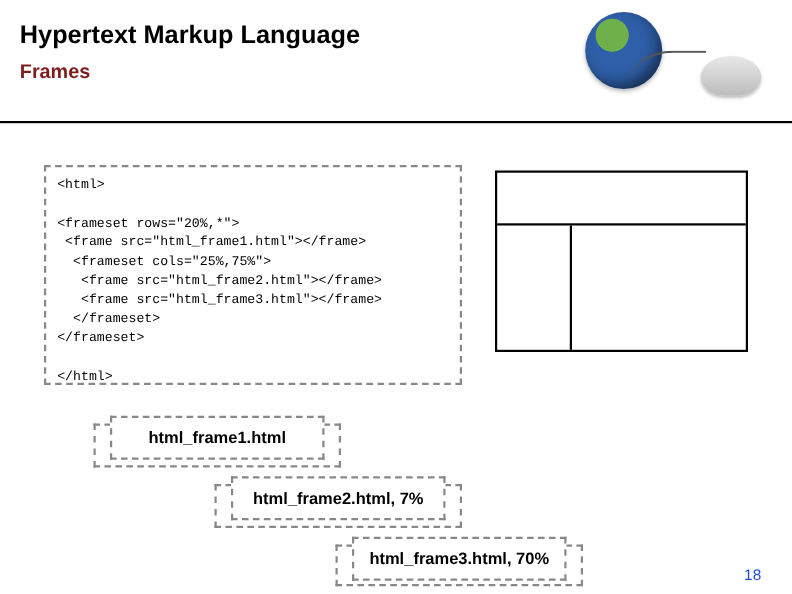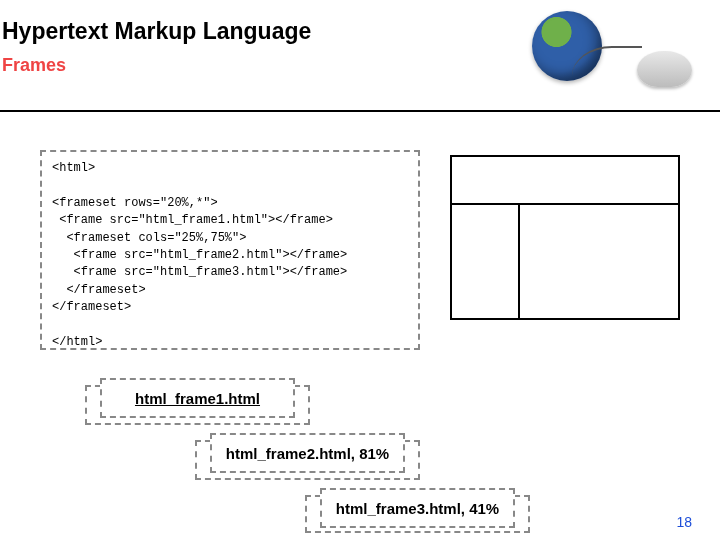--- a/index.html
+++ b/index.html
@@ -13,7 +13,7 @@
   }
   .header {
     position: relative;
-    padding: 18px 14px 6px 2px;
+    padding: 18px 14px 6px 18px;
   }
   .title {
     font-size: 23px;

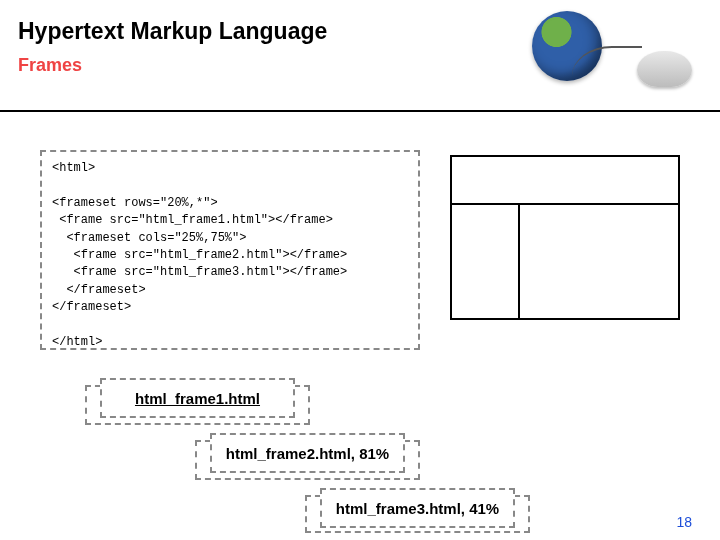--- a/index.html
+++ b/index.html
@@ -23,7 +23,7 @@
   .subtitle {
     font-size: 18px;
     font-weight: bold;
-    color: #ef4444;
+    color: #7f1d1d;
     margin-top: 10px;
   }
   .header-img {

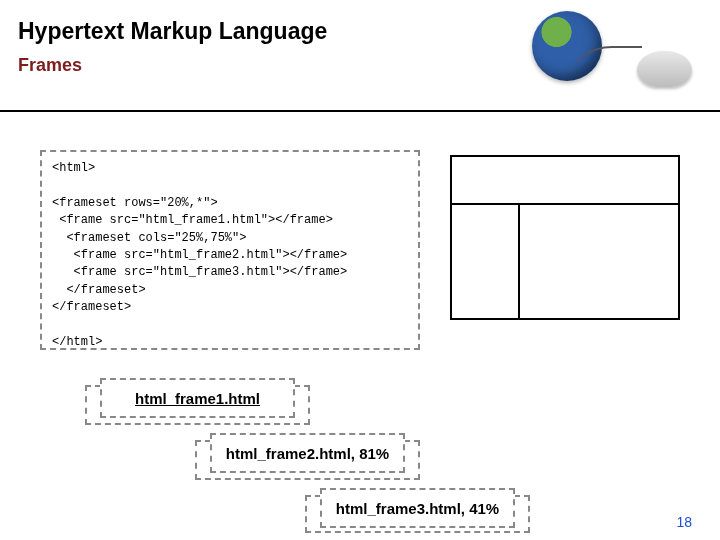--- a/index.html
+++ b/index.html
@@ -125,7 +125,7 @@
     border: 2px dashed #888;
   }
   .cap1-outer { left: 85px;  top: 385px; width: 225px; height: 40px; }
-  .cap1 { left: 100px; top: 378px; width: 195px; height: 40px; text-decoration: underline; }
+  .cap1 { left: 100px; top: 378px; width: 195px; height: 40px; }
   .cap2-outer { left: 195px; top: 440px; width: 225px; height: 40px; }
   .cap2 { left: 210px; top: 433px; width: 195px; height: 40px; }
   .cap3-outer { left: 305px; top: 495px; width: 225px; height: 38px; }

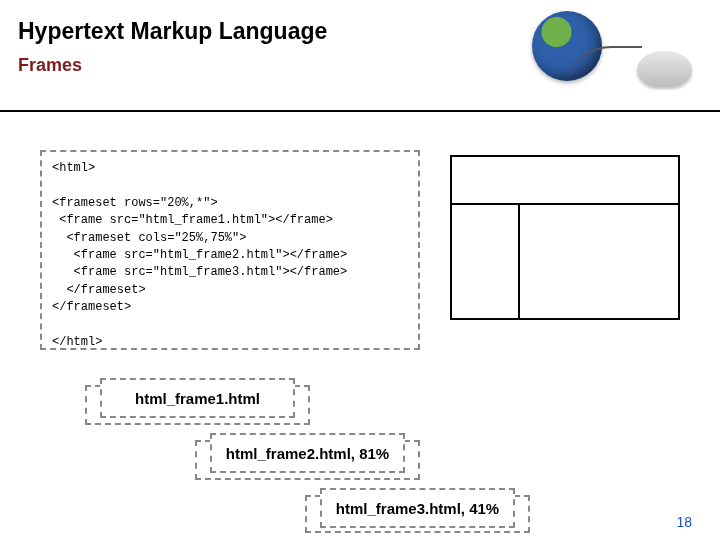--- a/index.html
+++ b/index.html
@@ -177,7 +177,7 @@
 <div class="cap cap1">html_frame1.html</div>
 
 <div class="cap-outer cap2-outer"></div>
-<div class="cap cap2">html_frame2.html, 81%</div>
+<div class="cap cap2">html_frame2.html, 7%</div>
 
 <div class="cap-outer cap3-outer"></div>
 <div class="cap cap3">html_frame3.html, 41%</div>

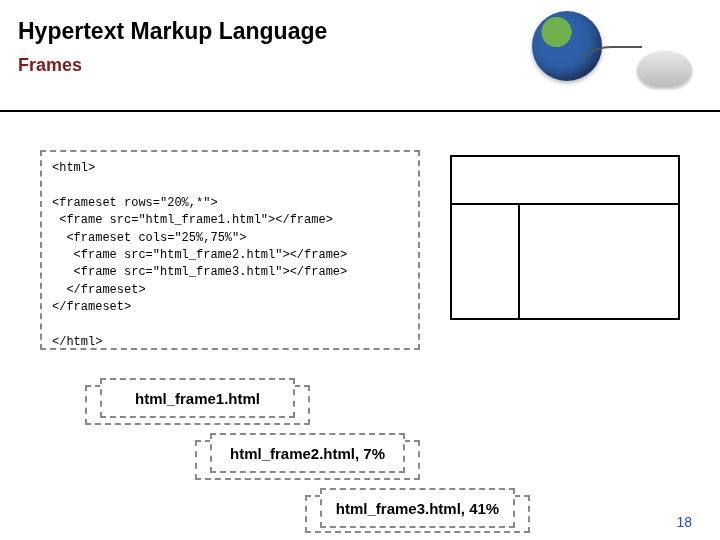--- a/index.html
+++ b/index.html
@@ -180,7 +180,7 @@
 <div class="cap cap2">html_frame2.html, 7%</div>
 
 <div class="cap-outer cap3-outer"></div>
-<div class="cap cap3">html_frame3.html, 41%</div>
+<div class="cap cap3">html_frame3.html, 70%</div>
 
 <div class="page-num">18</div>
 

